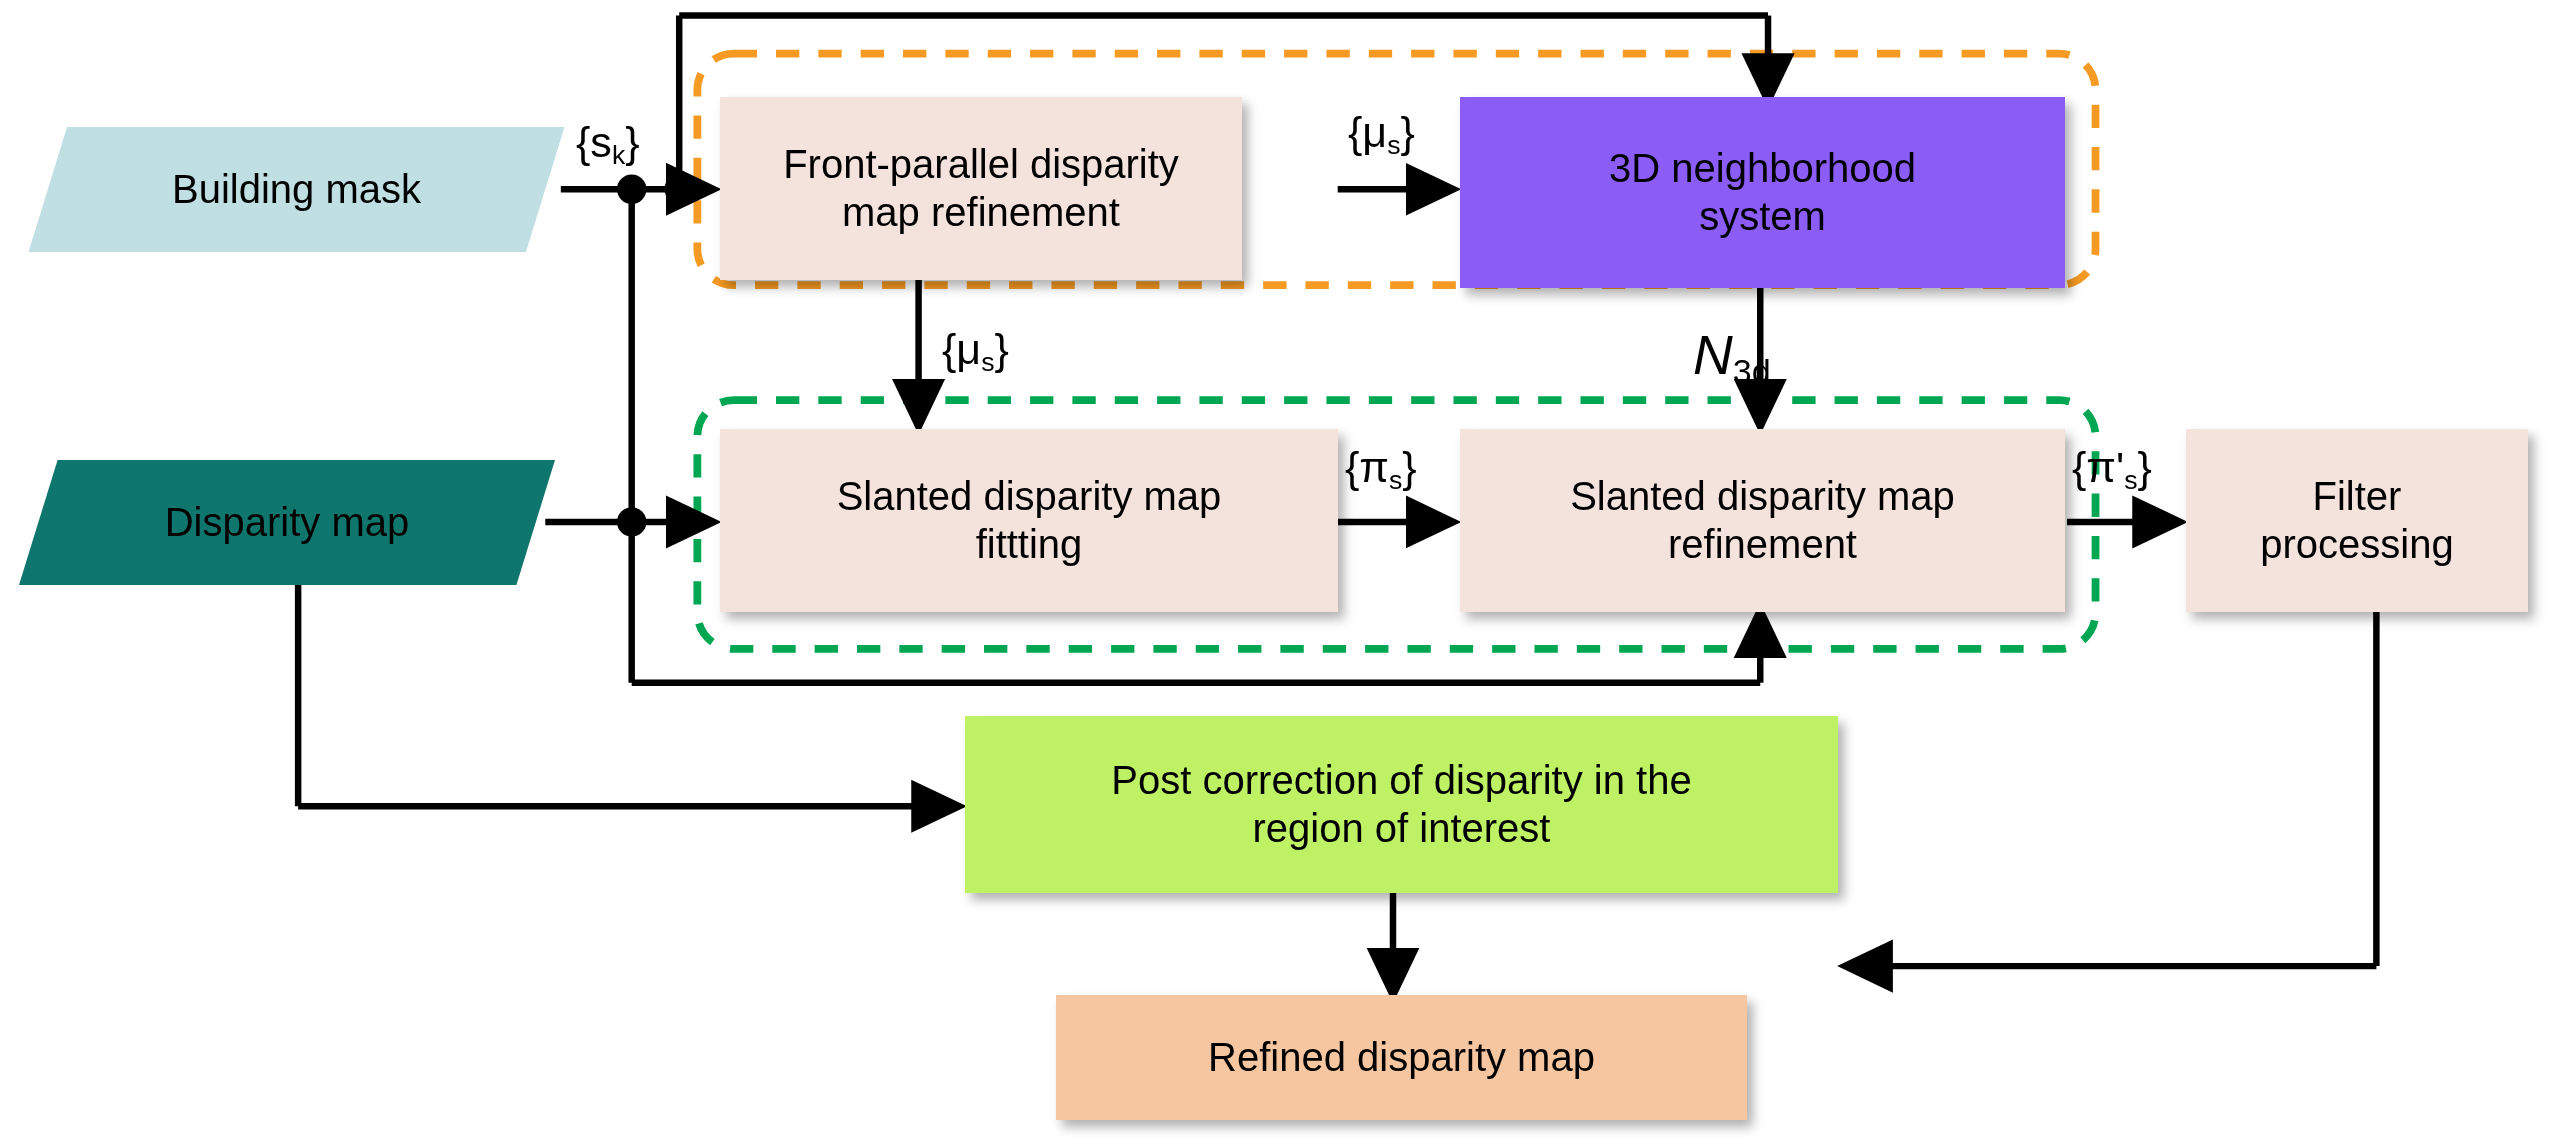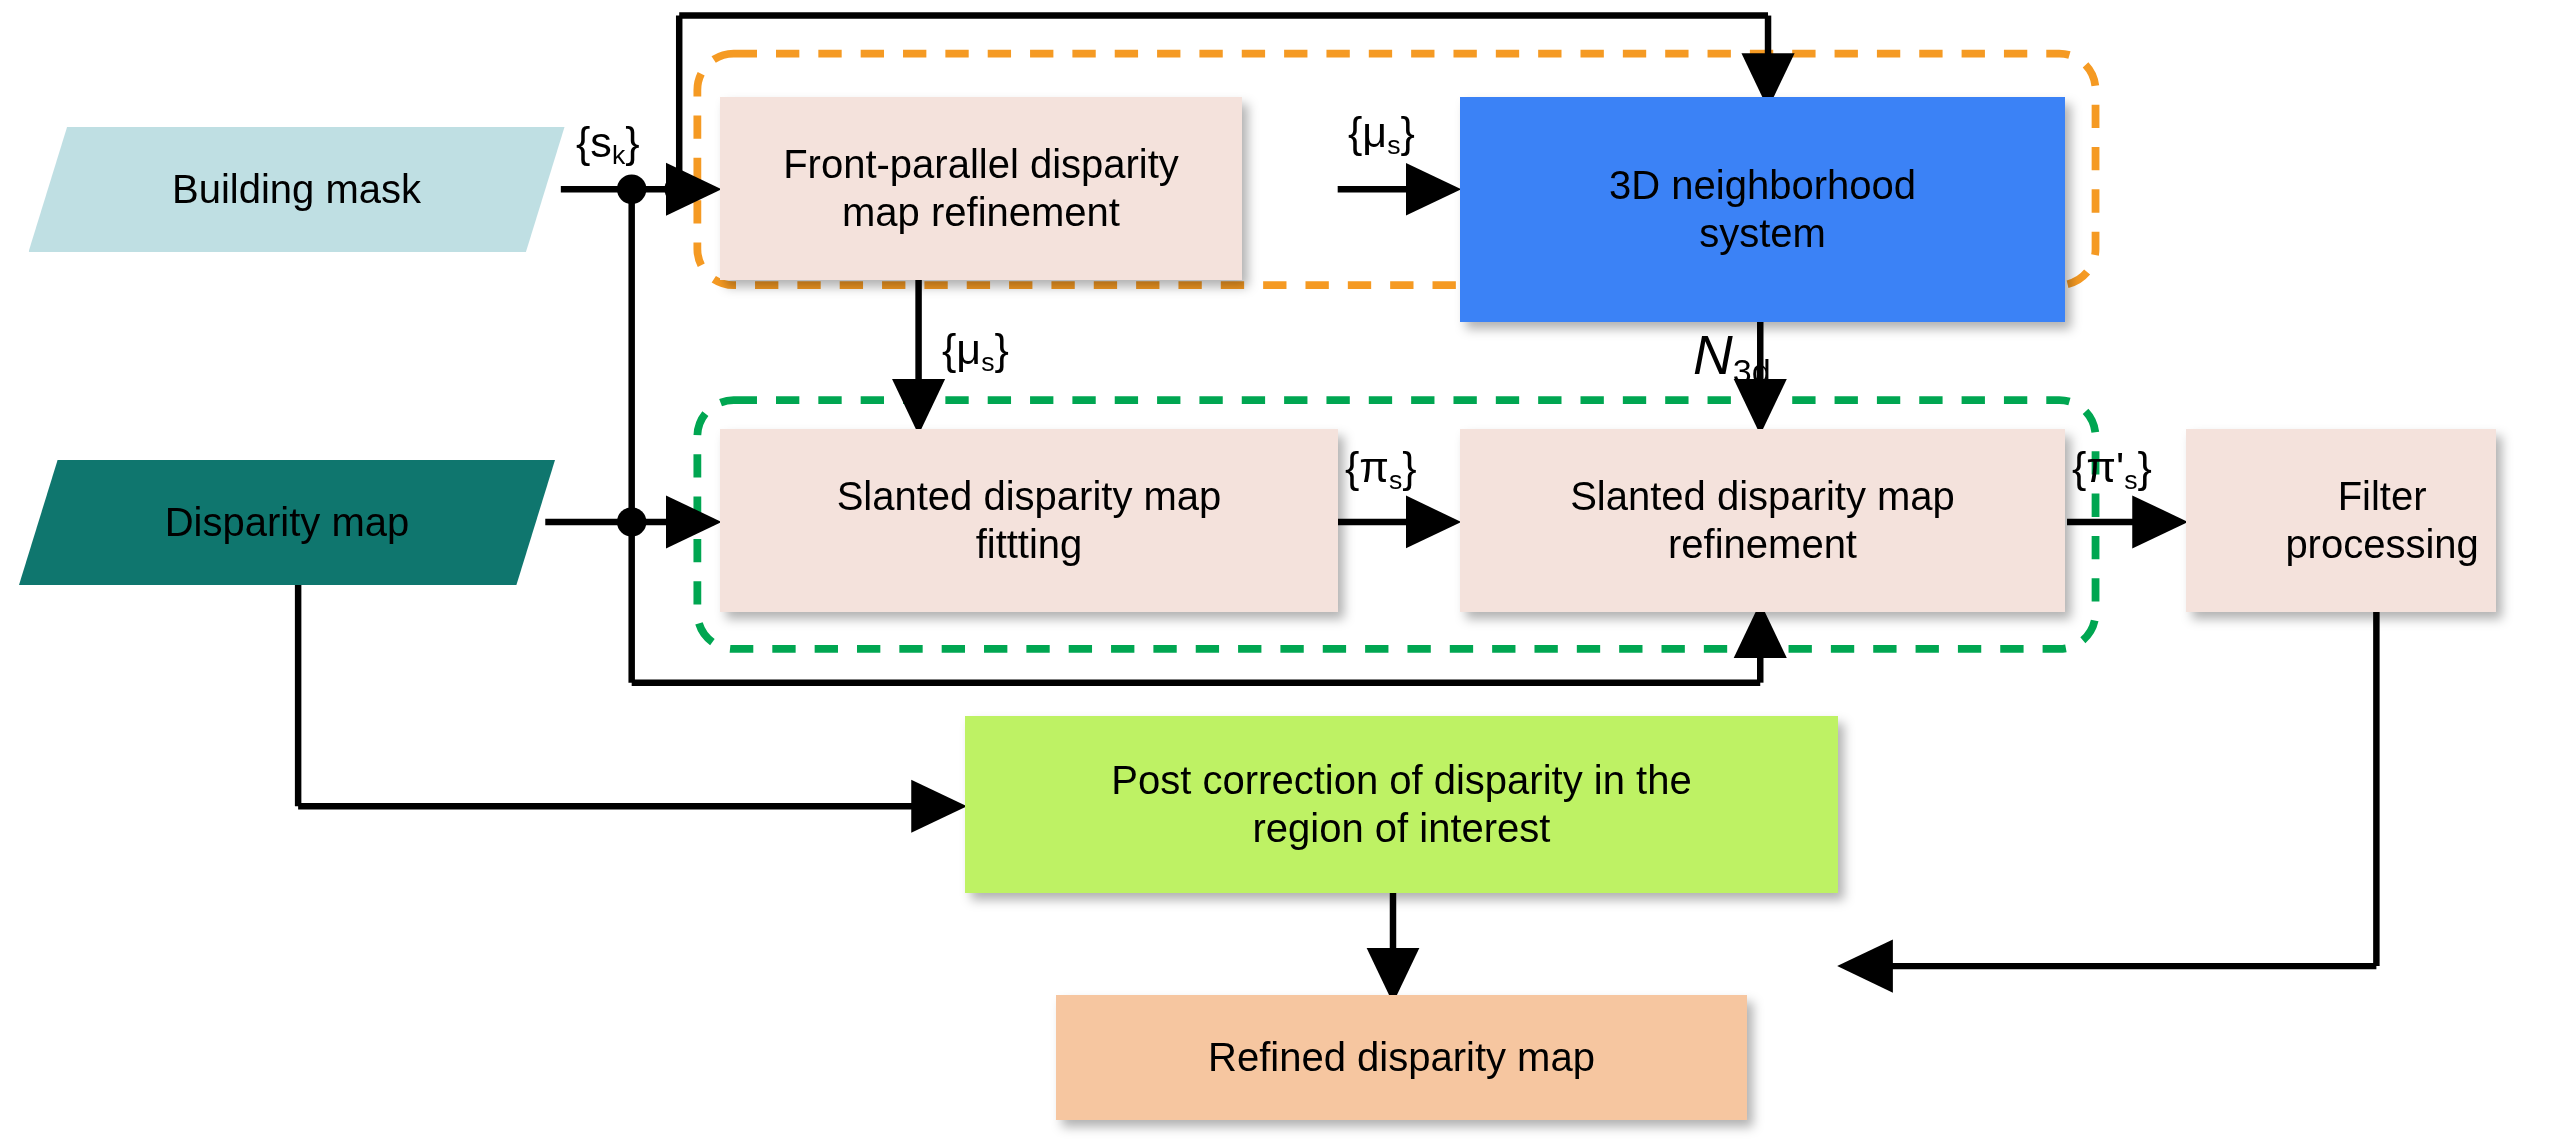--- a/index.html
+++ b/index.html
@@ -127,7 +127,7 @@
     </span>
   </div>
 
-  <div class="node rect" style="left:1460px; top:97px; width:605px; height:225px; background:#3b82f6; font-size:40px;">
+  <div class="node rect" style="left:1460px; top:97px; width:605px; height:191px; background:#8b5cf6; font-size:40px;">
     <span>
       <span>3D neighborhood</span>
       <span>system</span>

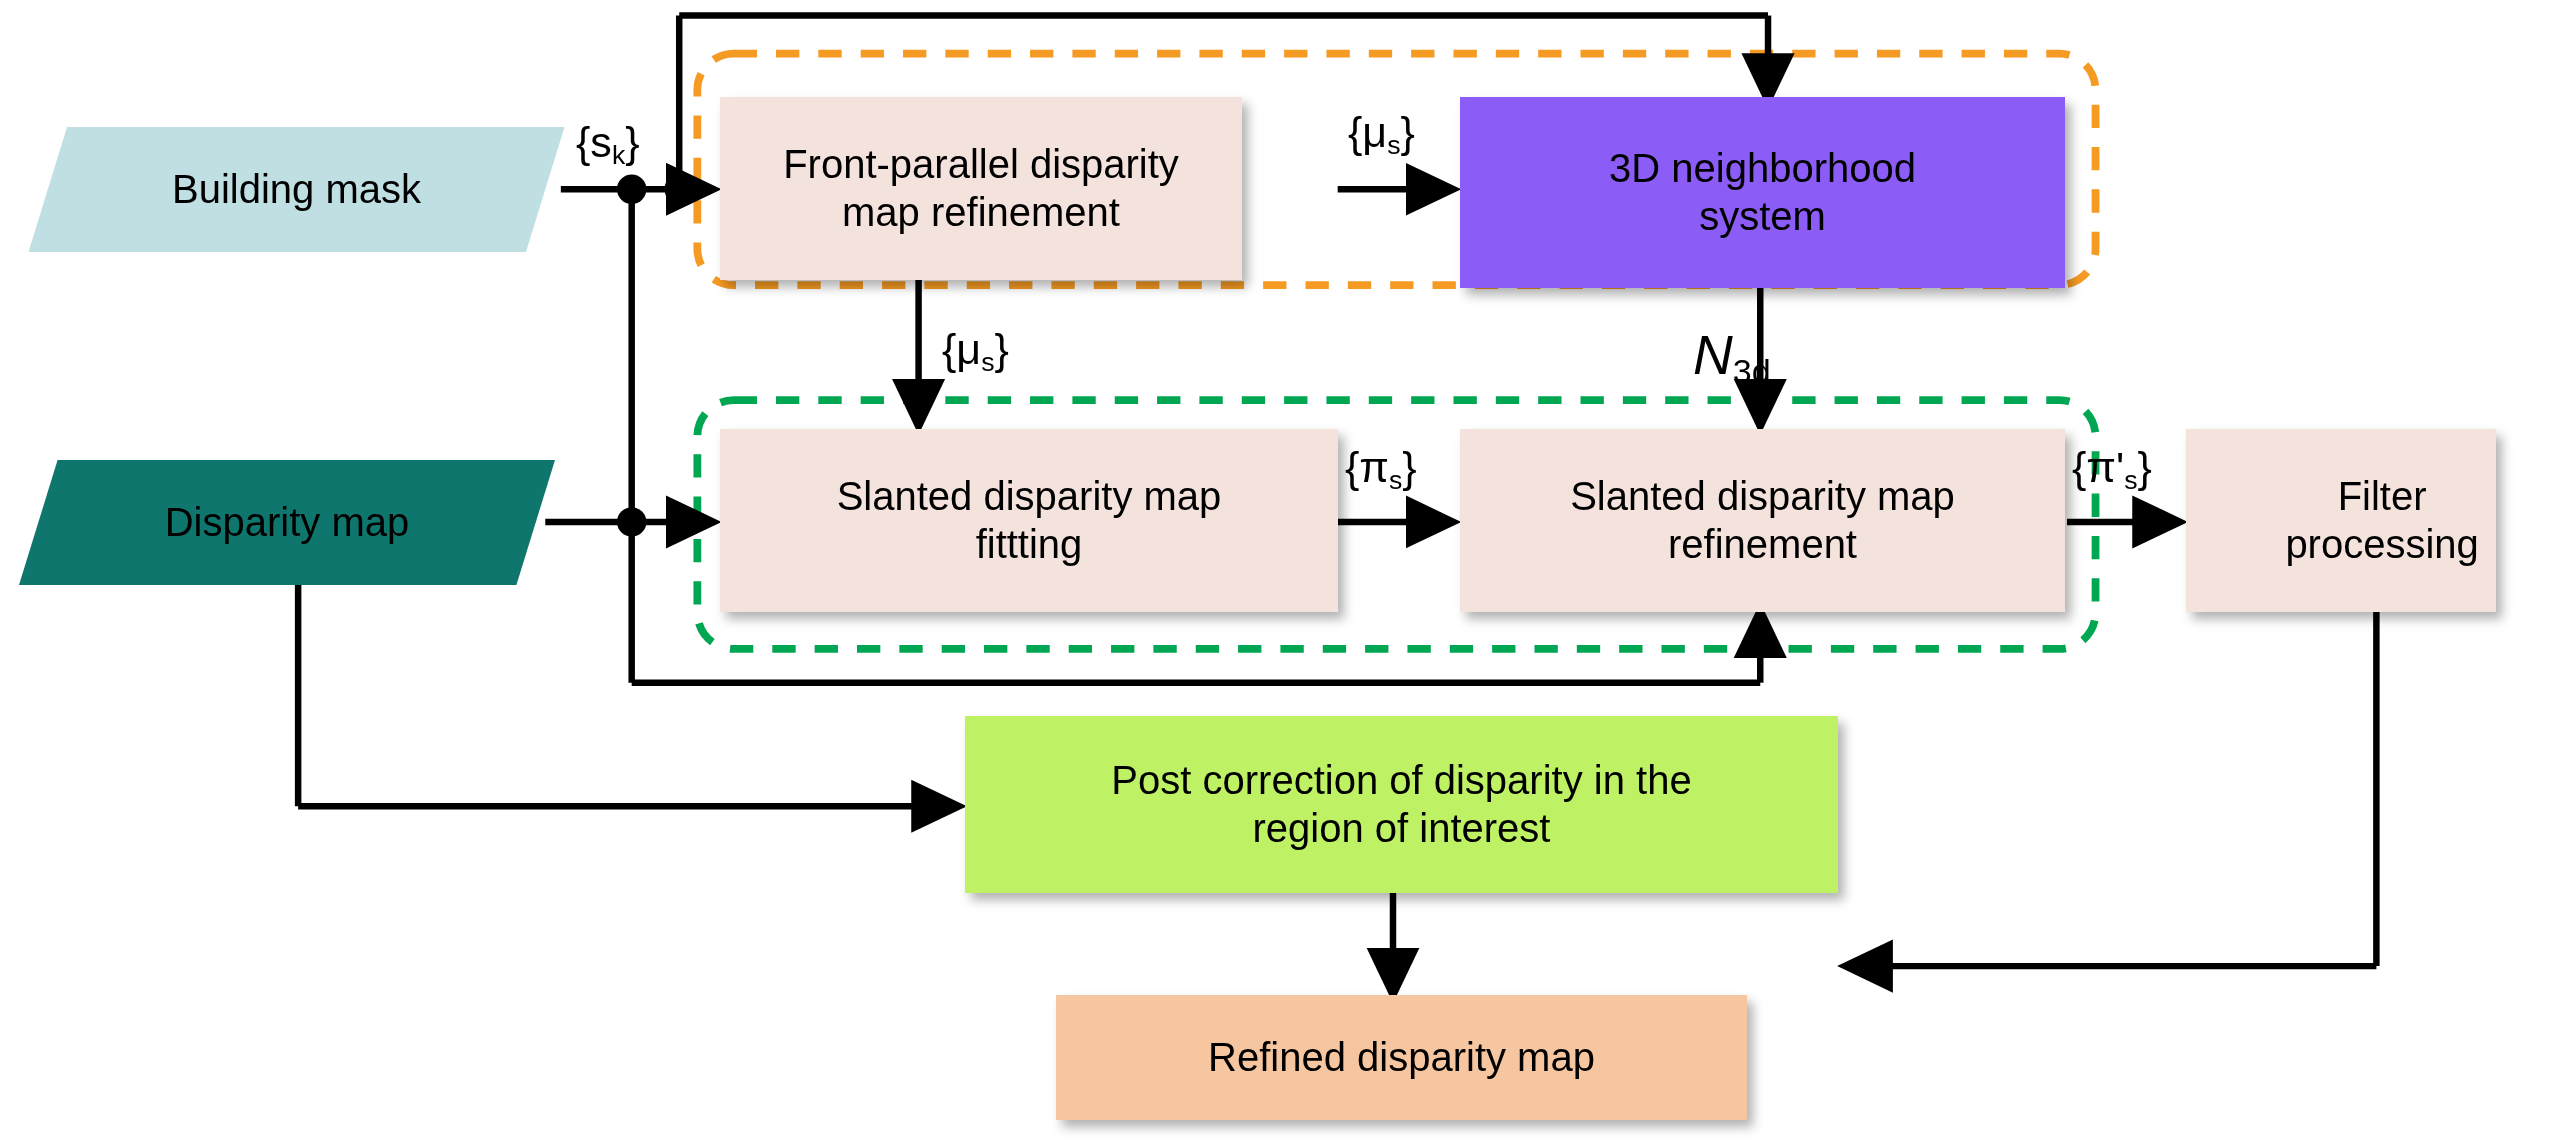--- a/index.html
+++ b/index.html
@@ -148,7 +148,7 @@
     </span>
   </div>
 
-  <div class="node rect" style="left:2186px; top:429px; width:310px; height:183px; background:#f4e2dc; font-size:40px;justify-content:flex-end;">
+  <div class="node rect" style="left:2186px; top:429px; width:342px; height:183px; background:#f4e2dc; font-size:40px;">
     <span>
       <span>Filter</span>
       <span>processing</span>

